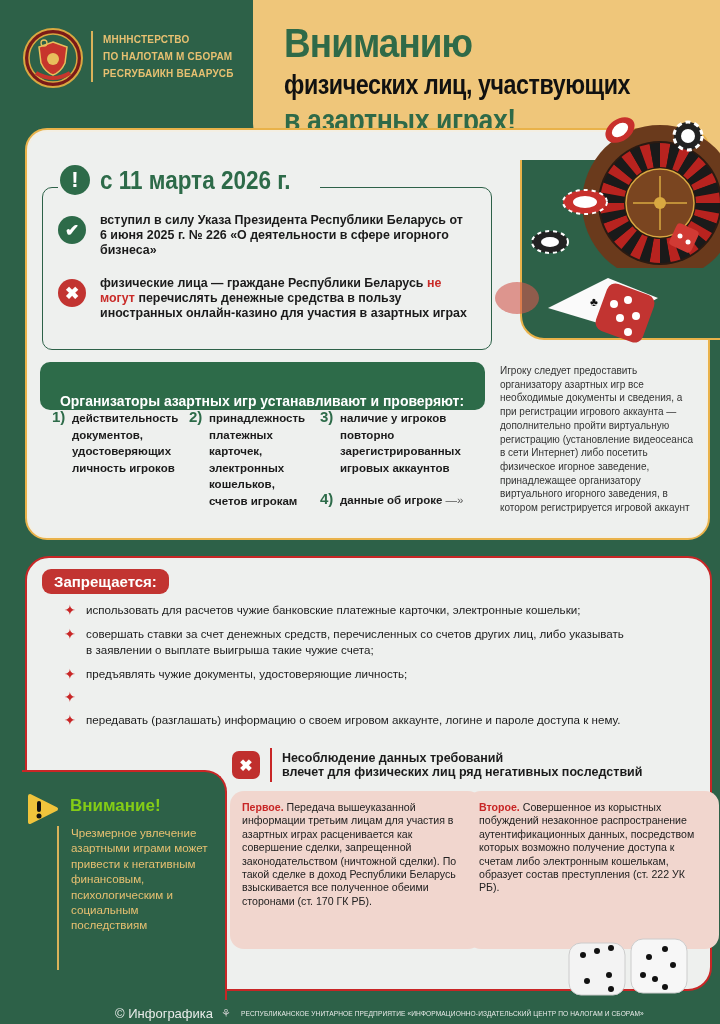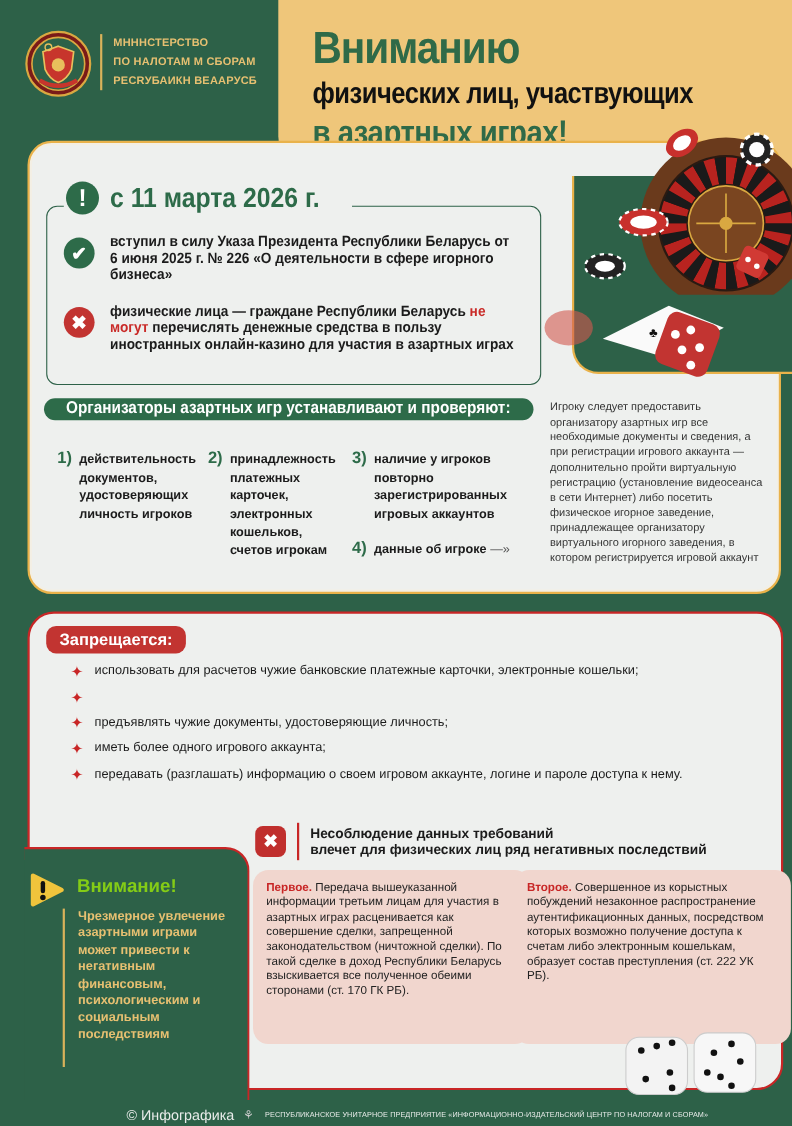--- a/index.html
+++ b/index.html
@@ -23,7 +23,7 @@
 .stmt .ic{width:28px;height:28px;border-radius:50%;color:#fff;display:flex;align-items:center;justify-content:center;font-size:17px;font-weight:bold;flex:none;margin-top:4px}
 .stmt .tx{margin-left:14px;font-size:13.5px;font-weight:bold;line-height:15px;color:#1b1b1b;width:400px;transform:scaleX(.92);transform-origin:left}
 .red{color:#c92b28}
-.org-bar{position:absolute;left:40px;top:362px;width:445px;height:20px;background:#2d6b49;border-radius:10px;color:#fff;font-size:15.5px;font-weight:bold;display:flex;align-items:flex-start;padding-left:20px;white-space:nowrap}
+.org-bar{position:absolute;left:40px;top:362px;width:445px;height:48px;background:#2d6b49;border-radius:10px;color:#fff;font-size:15.5px;font-weight:bold;display:flex;align-items:flex-end;padding-left:20px;white-space:nowrap}
 .org-bar span{display:inline-block;transform:scaleX(.9);transform-origin:left}
 .req{position:absolute;font-size:11.5px;font-weight:bold;line-height:16.5px;color:#1b1b1b}
 .req .num{color:#2d6b49;font-size:15px;position:absolute;left:-20px;top:-1px}

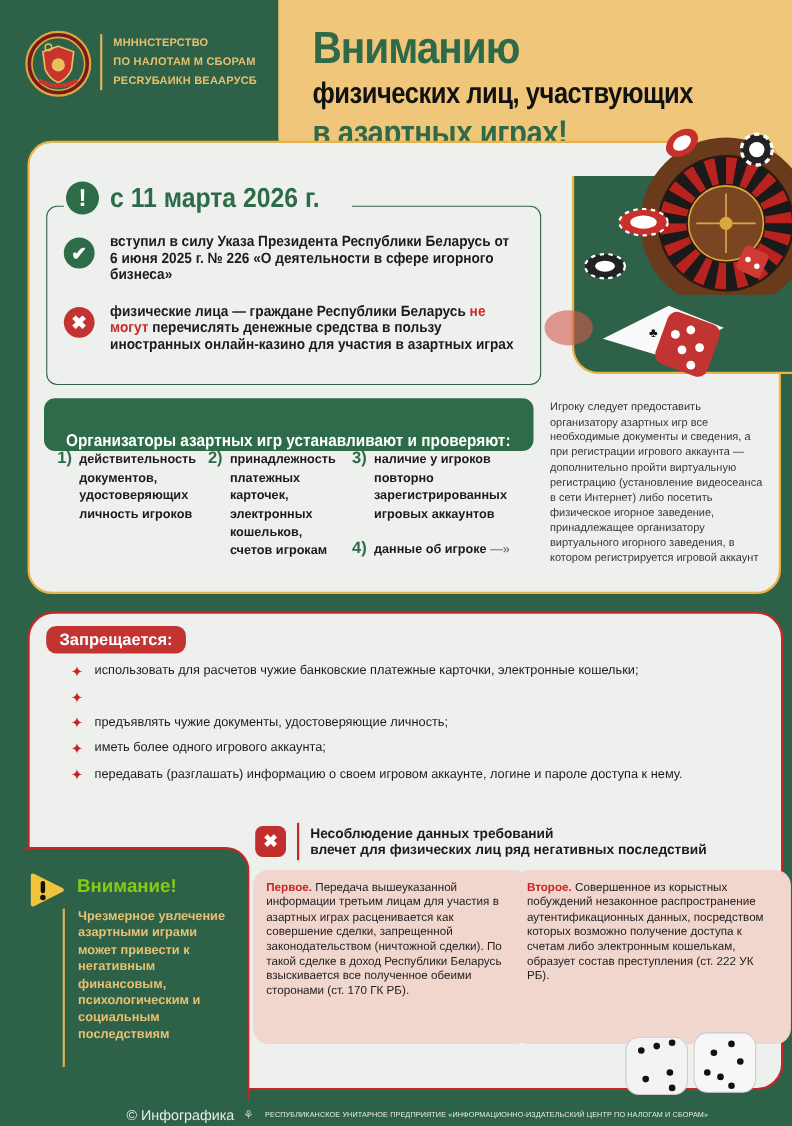--- a/index.html
+++ b/index.html
@@ -208,6 +208,7 @@
     </div>
   <div class="fb-item">
       <span class="star">✦</span>
+      <span style="width:540px">совершать ставки за счет денежных средств, перечисленных со счетов других лиц, либо указывать в заявлении о выплате выигрыша такие чужие счета;</span>
     </div>
   <div class="fb-item">
       <span class="star">✦</span>

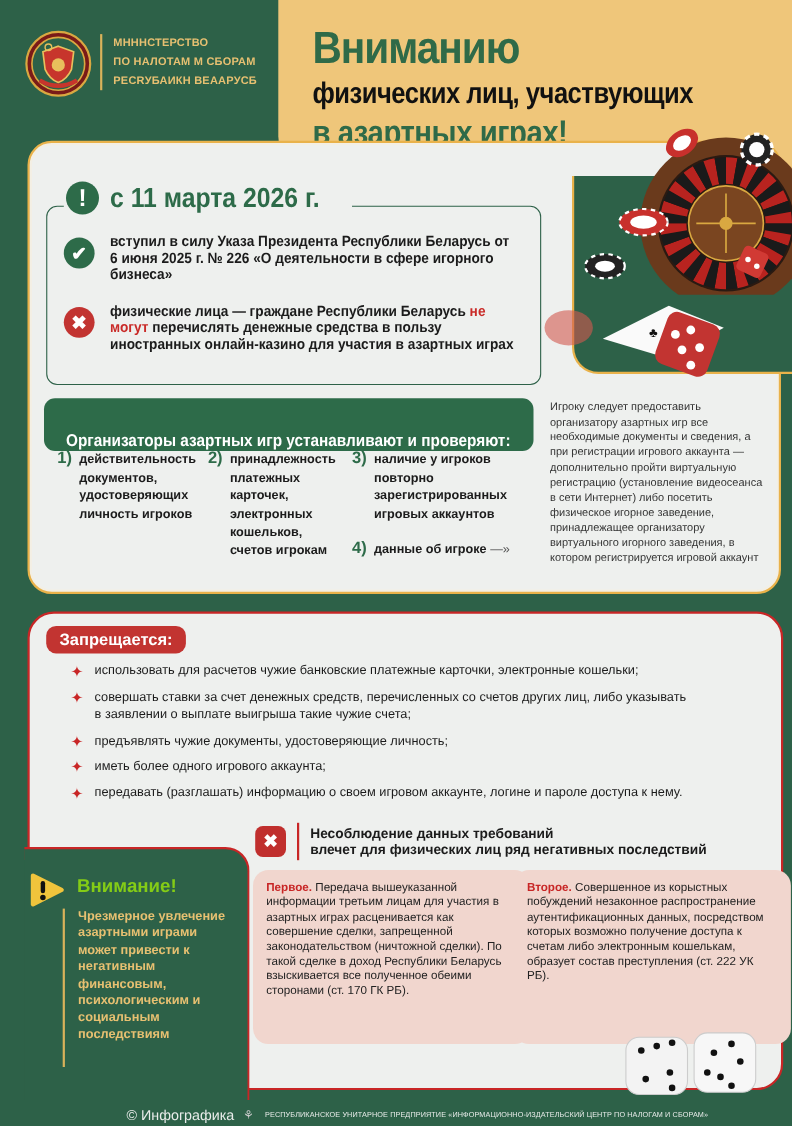--- a/index.html
+++ b/index.html
@@ -216,7 +216,6 @@
     </div>
   <div class="fb-item">
       <span class="star">✦</span>
-      <span>иметь более одного игрового аккаунта;</span>
     </div>
   <div class="fb-item">
       <span class="star">✦</span>

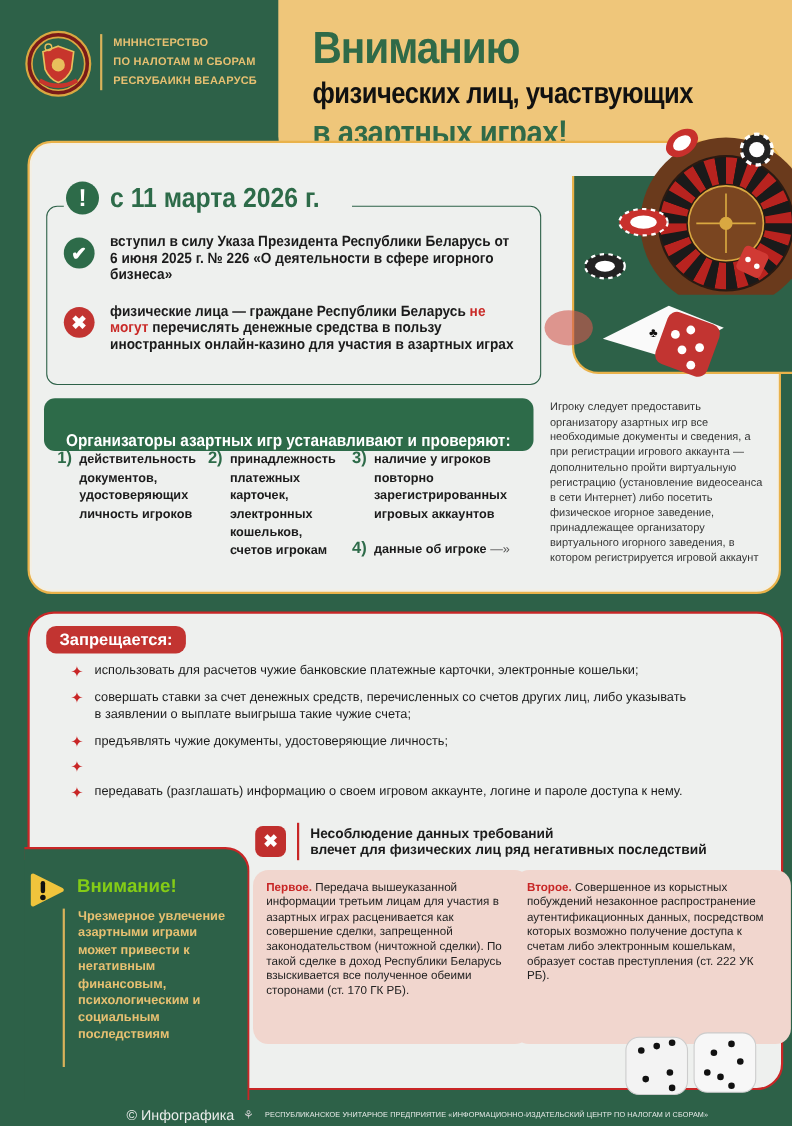--- a/index.html
+++ b/index.html
@@ -45,7 +45,7 @@
 .attn-icon{position:absolute;left:26px;top:792px}
 .attn-title{position:absolute;left:70px;top:796px;font-size:17px;font-weight:bold;color:#84cc16}
 .attn-line{position:absolute;left:57px;top:826px;width:2px;height:144px;background:#d9b25a}
-.attn-text{position:absolute;left:71px;top:825px;font-size:11.6px;font-weight:bold;line-height:15.4px;color:#e7c071;width:140px}
+.attn-text{position:absolute;left:71px;top:825px;font-size:11.6px;font-weight:normal;line-height:15.4px;color:#e7c071;width:140px}
 .footer{position:absolute;left:115px;top:1006px;display:flex;align-items:center;color:#e9ecea;white-space:nowrap}
 .footer .copy{font-size:13px}
 .footer .org{font-size:6.6px;margin-left:10px;letter-spacing:0.1px}

